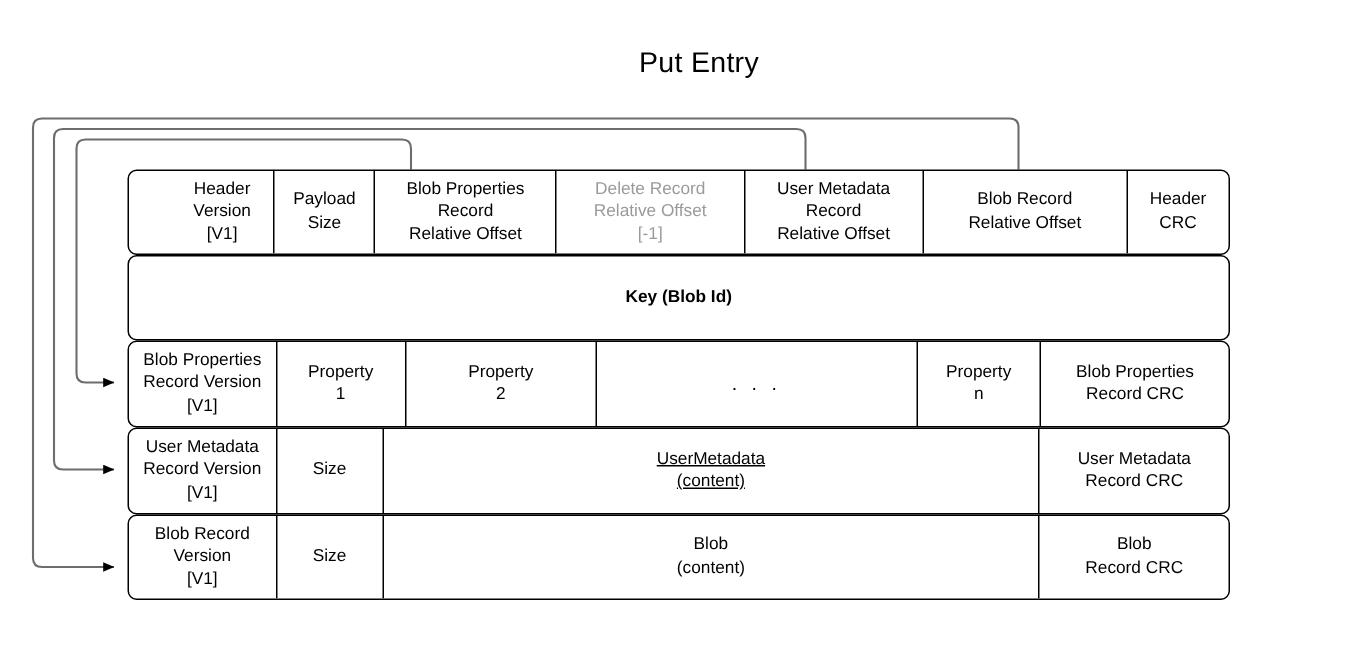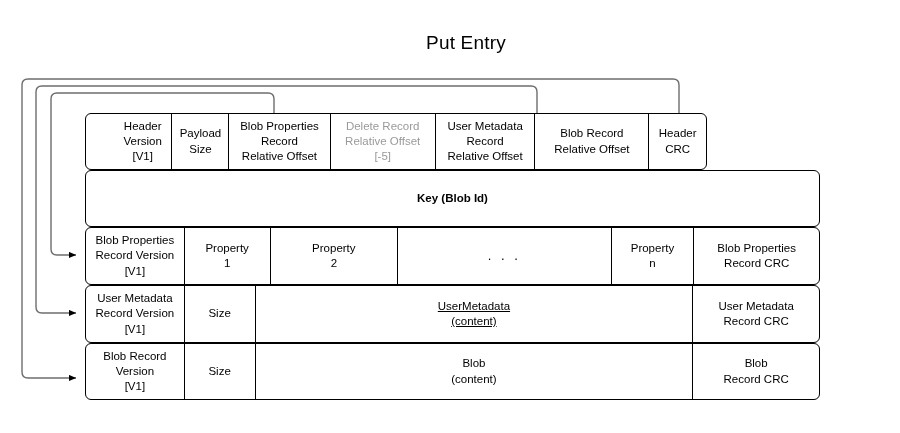--- a/index.html
+++ b/index.html
@@ -71,7 +71,7 @@
     <path d="M679,113 L679,85 Q679,79 673,79 L28,79 Q22,79 22,85 L22,372 Q22,378 28,378 L76,378" fill="none" stroke="#6d6d6d" stroke-width="1.4" marker-end="url(#ah)"></path>
   </svg>
 
-  <div class="rowbox" style="left:85px;top:113px;width:622px;height:57px;padding-left:28px;">
+  <div class="rowbox" style="left:85px;top:113px;width:735px;height:57px;padding-left:28px;">
     <div class="cell" style="width:72px;">Header
 Version
 [V1]</div>

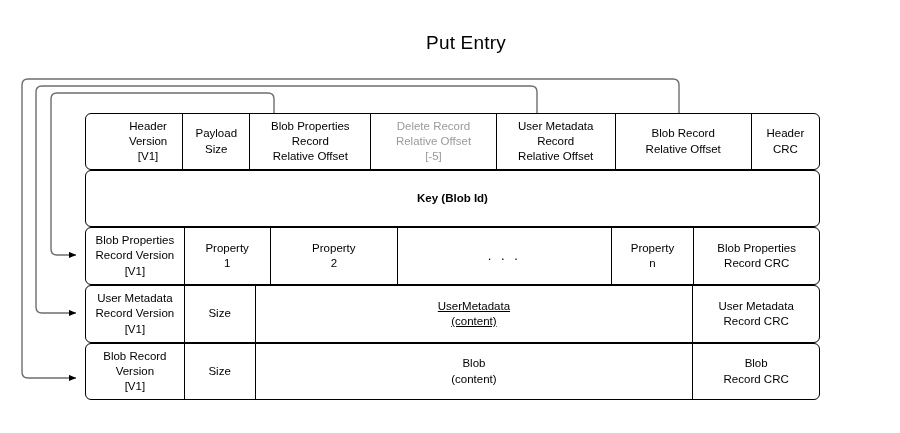--- a/index.html
+++ b/index.html
@@ -82,7 +82,7 @@
 Relative Offset</div>
     <div class="cell dim" style="width:131px;">Delete Record
 Relative Offset
-[-5]</div>
+[-1]</div>
     <div class="cell" style="width:124px;">User Metadata
 Record
 Relative Offset</div>

